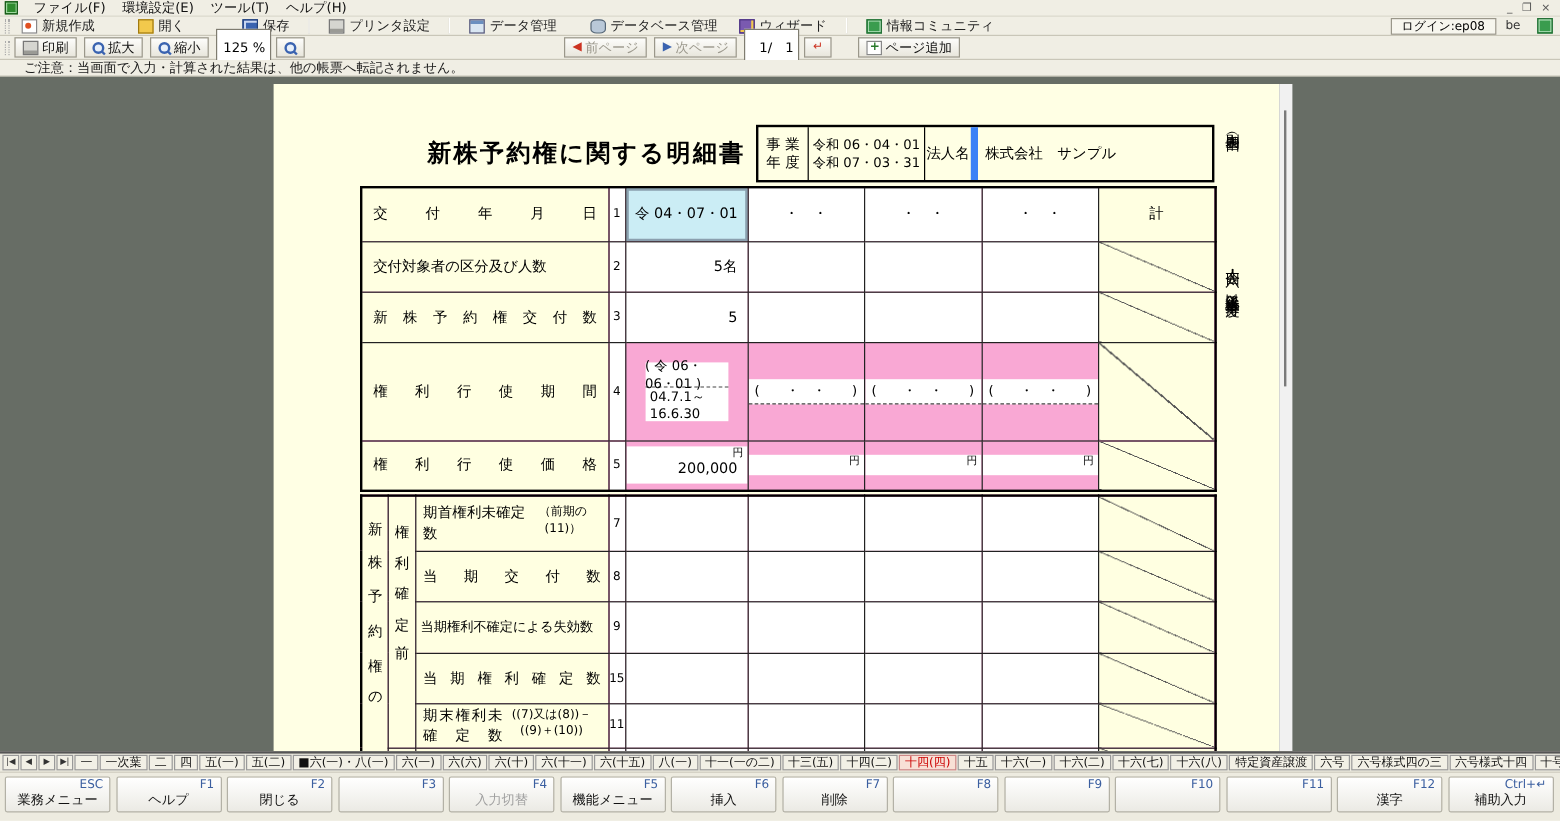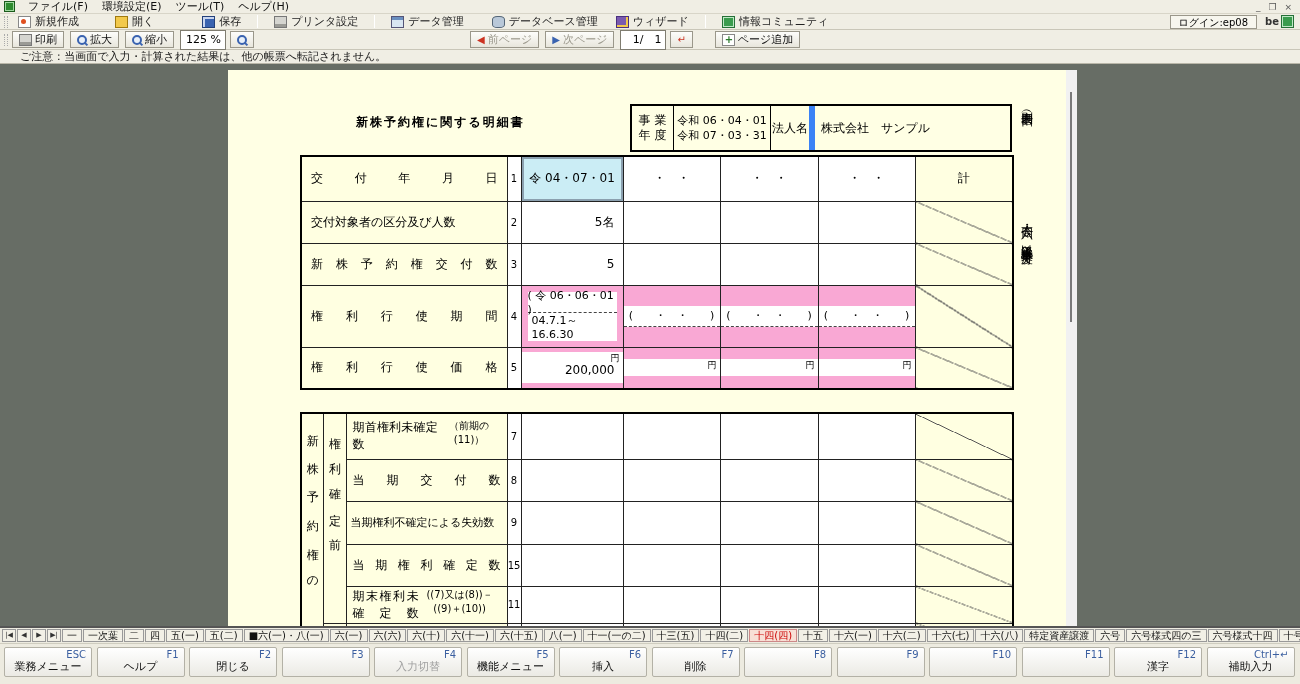--- a/index.html
+++ b/index.html
@@ -22,7 +22,7 @@
   .tsep { width:1px; height:13px; background:#BBB8AA; border-right:1px solid #fff; margin:0 10px; }
   .ticon { width:13px; height:12px; display:inline-block; position:relative; }
   #loginbox { margin-left:auto; border:1px solid #9A978A; background:#F7F6EE; padding:0 8px; font-size:10px; height:14px; line-height:13px; }
-  #brand { display:flex; align-items:center; gap:2px; padding:0 6px 0 8px; font-size:10px; font-weight:bold; color:#333;text-align:right; }
+  #brand { display:flex; align-items:center; gap:14px; padding:0 6px 0 8px; font-size:10px; font-weight:normal; color:#333;text-align:right; }
   .brandicon { width:13px; height:13px; background:#3A9C4E; border:1px solid #267038;
     box-shadow:inset 0 0 0 1px #BFE8C6; }
 

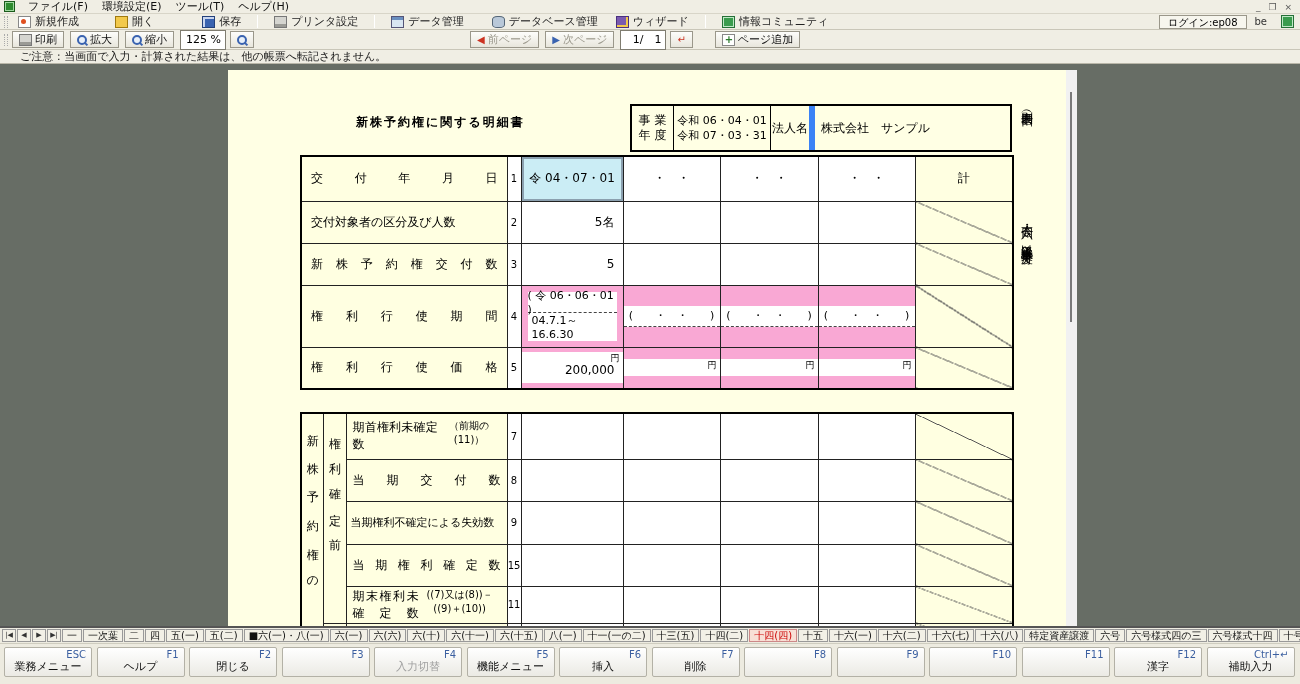--- a/index.html
+++ b/index.html
@@ -31,7 +31,7 @@
   .btn3d { display:flex; align-items:center; gap:3px; border:1px solid #9A978A; background:linear-gradient(#FDFDFB,#E8E6DC);
     height:17px; padding:0 6px; margin-right:6px; color:#111; white-space:nowrap; }
   .btn3d.disabled { color:#9B988C; }
-  .inputbox { border:1px solid #7F7C70; background:#fff; height:20px; padding:0 4px; font-size:11px;
+  .inputbox { border:1px solid #7F7C70; background:#fff; height:32px; padding:0 4px; font-size:11px;
     display:flex; align-items:center; min-width:46px; justify-content:flex-end; margin-right:4px; }
 
   #noticebar { position:absolute; left:0; top:50px; width:1300px; height:14px; background:#F0EEE4;

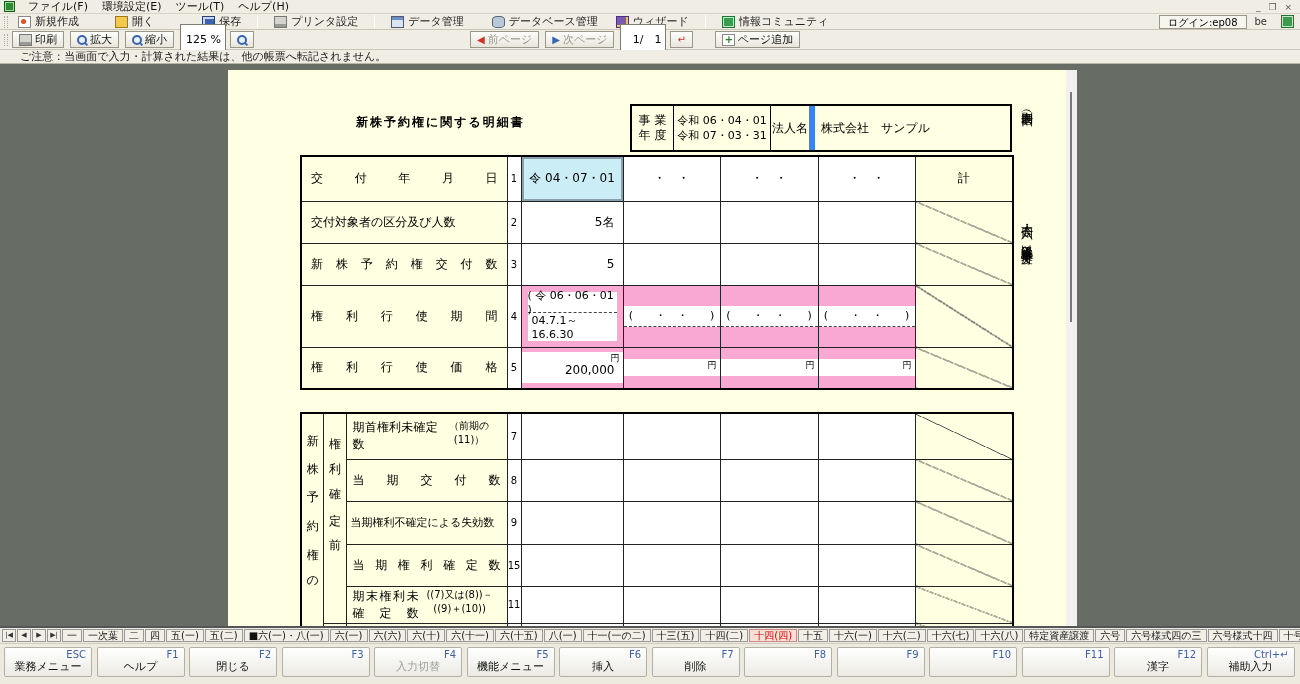--- a/index.html
+++ b/index.html
@@ -44,7 +44,7 @@
   #vscroll { position:absolute; left:1066px; top:6px; width:11px; height:556px; background:#F1F1F1; }
   #vthumb { position:absolute; left:4px; top:22px; width:2px; height:230px; background:#7A7A7A; }
 
-  #form-title { position:absolute; left:128px; top:44px; font-size:12px; font-weight:bold; letter-spacing:2px; color:#000; }
+  #form-title { position:absolute; left:128px; top:44px; font-size:20px; font-weight:bold; letter-spacing:2px; color:#000; }
 
   #headerbox { position:absolute; left:402px; top:34px; width:382px; height:48px; border:2px solid #000; display:flex; }
   #headerbox .hb-c1 { width:42px; border-right:1px solid #000; display:flex; flex-direction:column; justify-content:center;

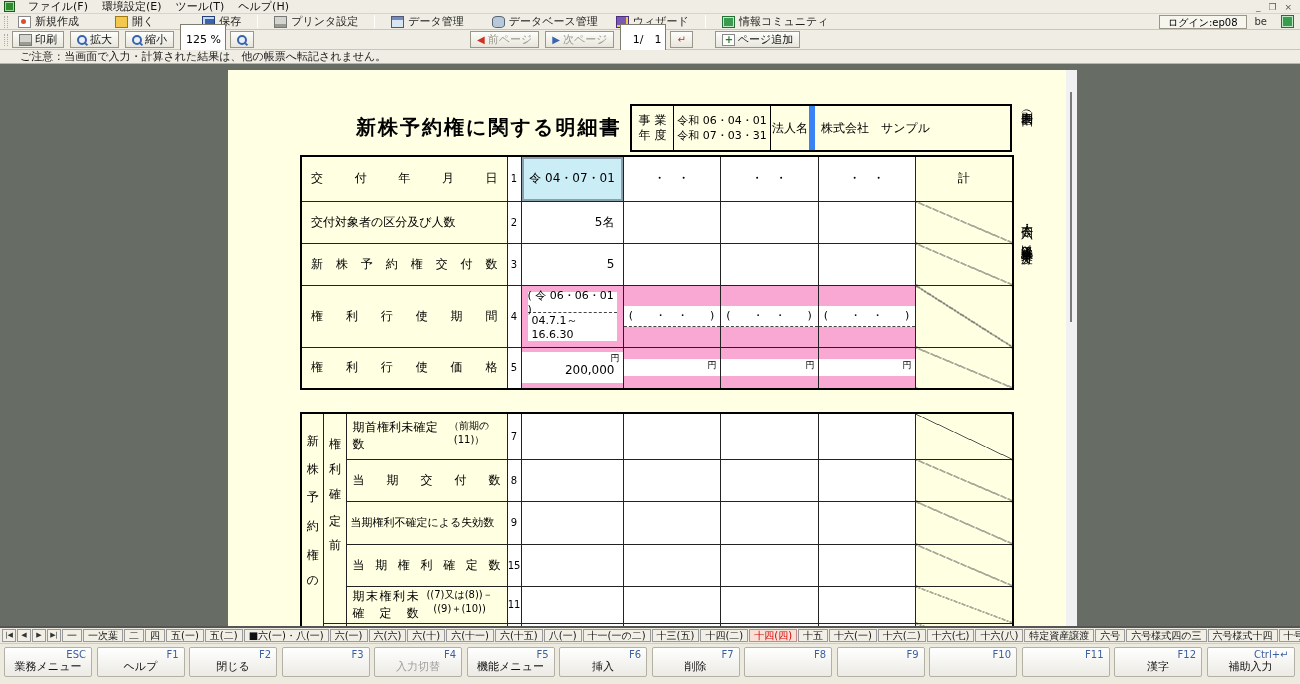--- a/index.html
+++ b/index.html
@@ -273,7 +273,7 @@
         <tr style="height:42px">
           <td class="lbl jlabel">権利行使期間</td>
           <td class="no">4</td>
-          <td style="padding:6px">
+          <td style="padding:16px">
                 <div class="r4cell">
             <div class="r4top">( 令 06・06・01 )</div>
             <div class="r4bot">04.7.1～16.6.30</div>

